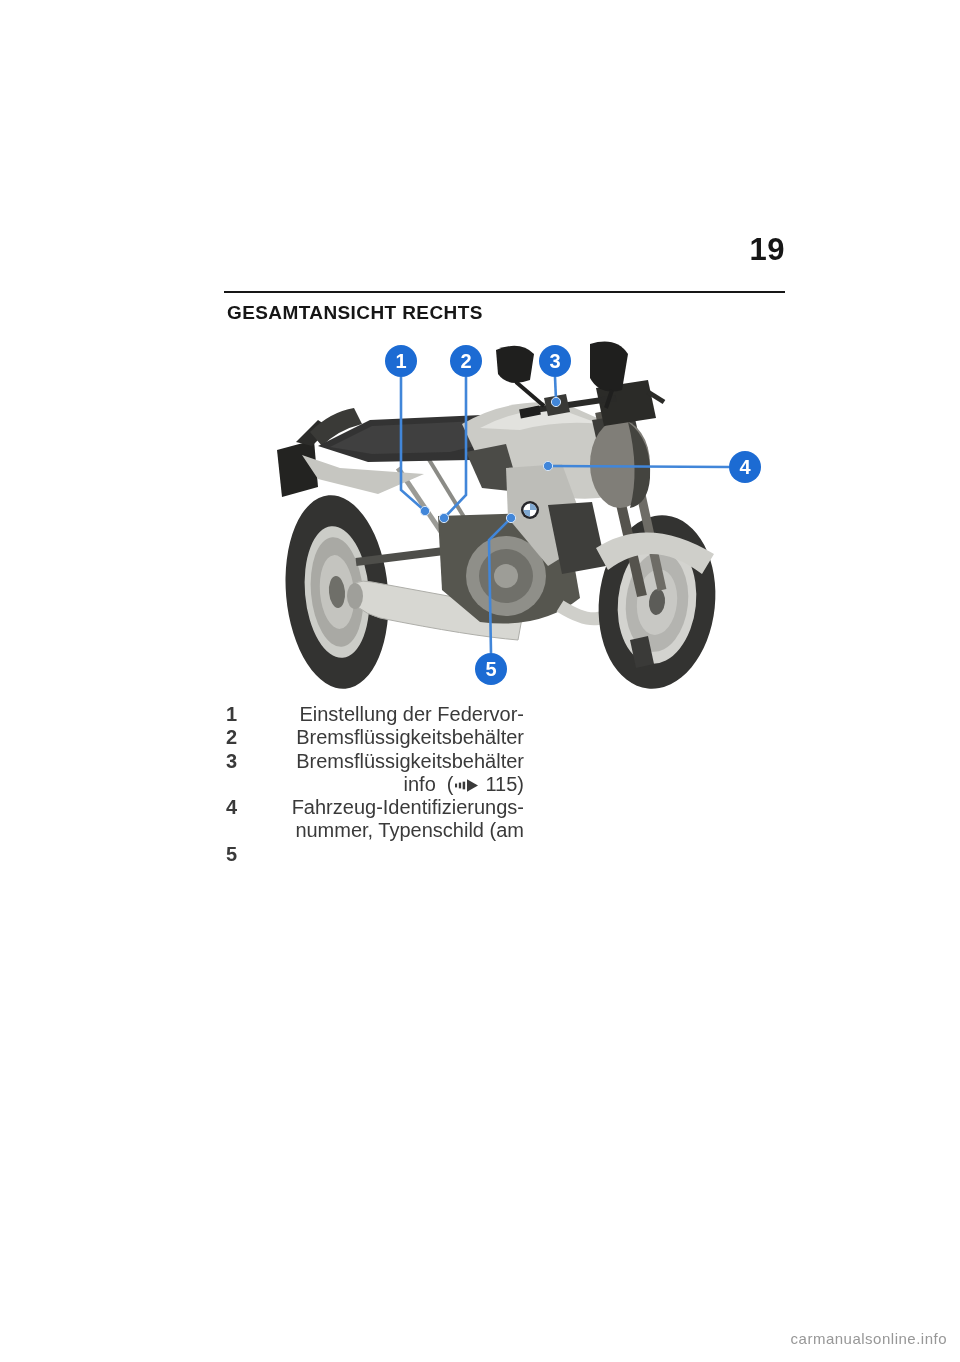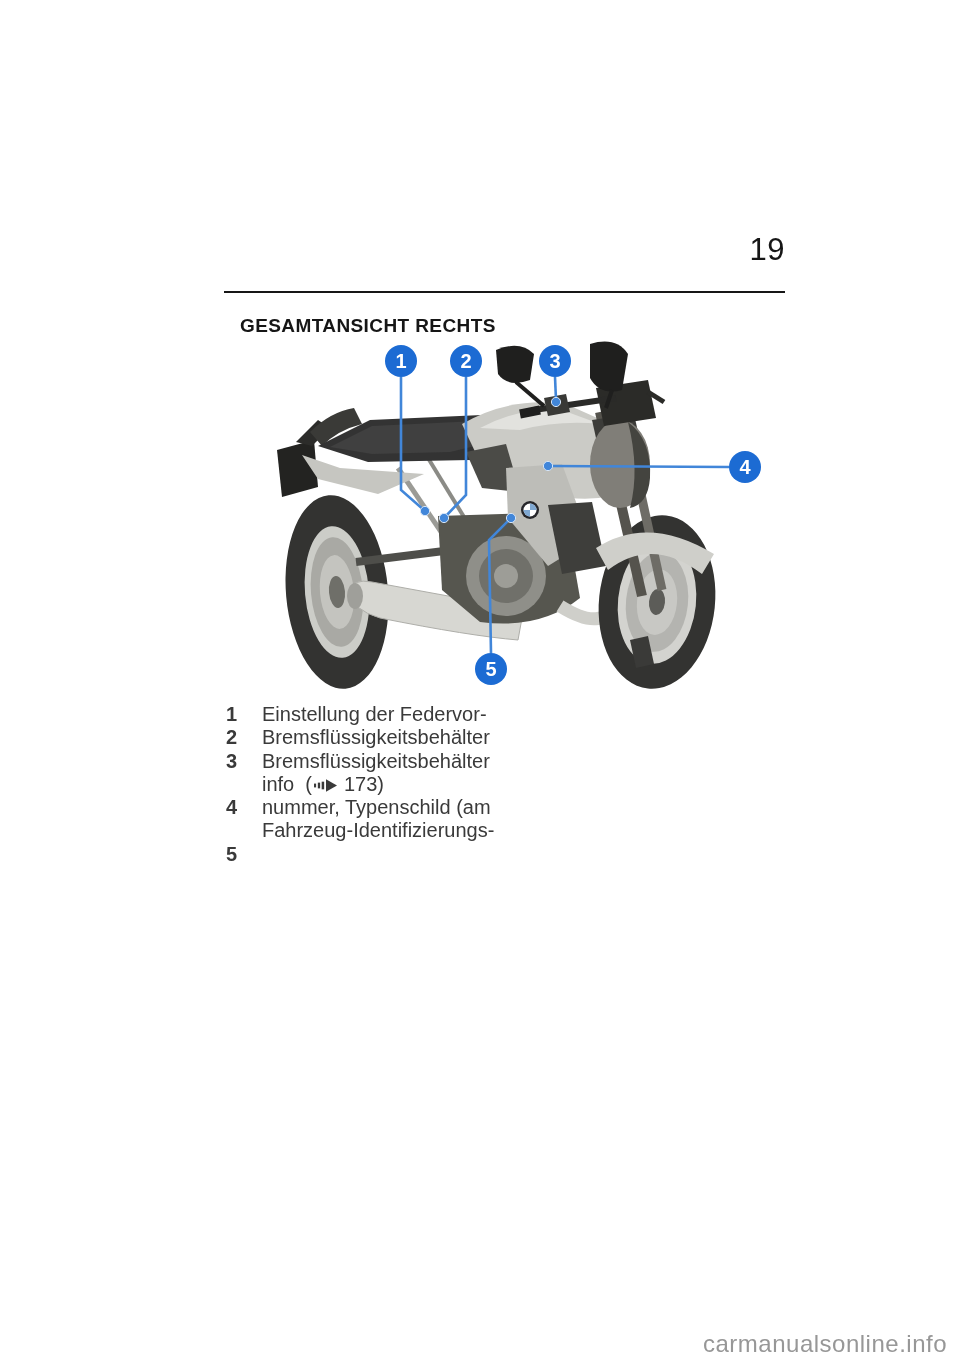--- a/index.html
+++ b/index.html
@@ -10,7 +10,7 @@
   }
   .page-number{
     position:absolute;top:232px;right:175px;
-    font-size:31px;font-weight:normal;color:#161616;letter-spacing:.5px;
+    font-size:31px;font-weight:bold;color:#161616;letter-spacing:.5px;
   }
   .header-rule{
     position:absolute;left:224px;top:291px;width:561px;height:2px;background:#161616;

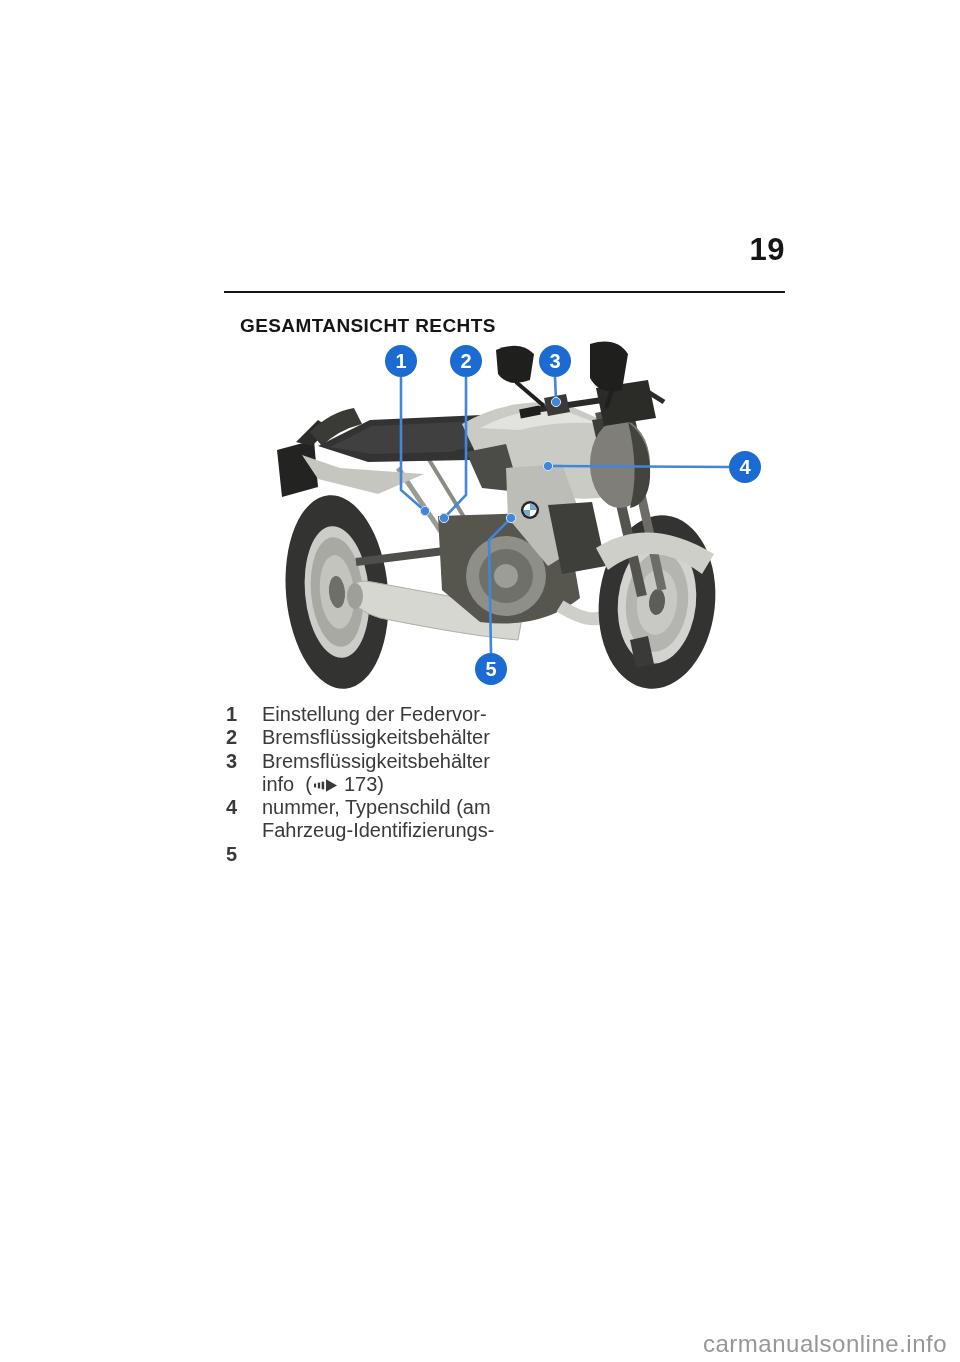--- a/index.html
+++ b/index.html
@@ -16,7 +16,7 @@
     position:absolute;left:224px;top:291px;width:561px;height:2px;background:#161616;
   }
   .page-title{
-    position:absolute;left:224px;top:299px;margin:16px;
+    position:absolute;left:224px;top:299px;margin:3px;
     font-size:19px;font-weight:bold;color:#161616;letter-spacing:.4px;
   }
   

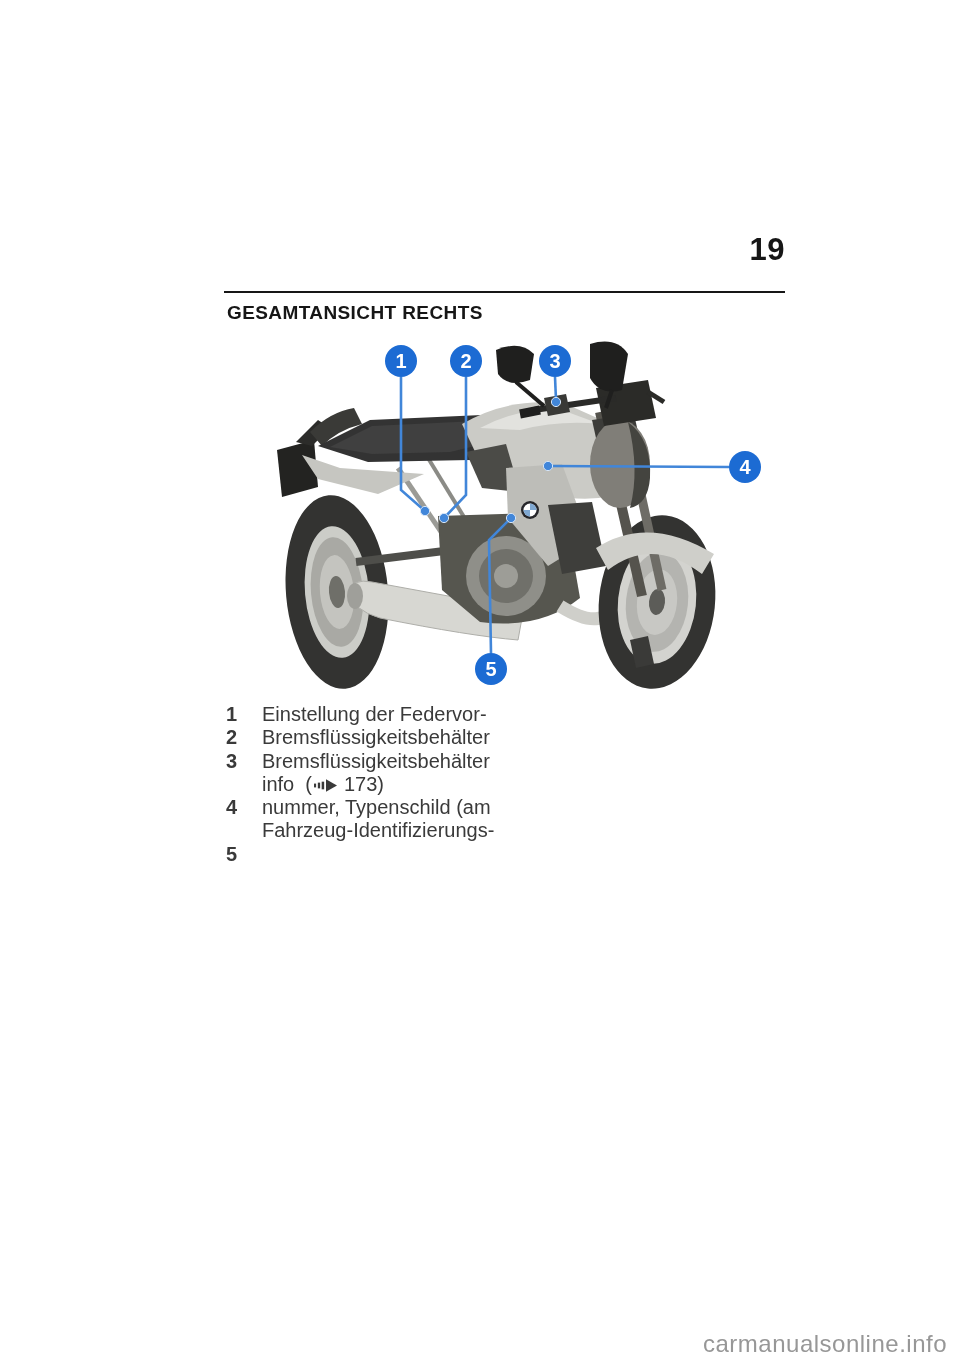--- a/index.html
+++ b/index.html
@@ -37,7 +37,7 @@
   }
   .legend-item{position:relative;padding-left:38px;}
   .legend-num{position:absolute;left:2px;top:0;font-weight:bold;}
-  .legend-line{display:block;white-space:nowrap;}
+  .legend-line{display:block;white-space:nowrap;text-align:right;}
   .ref{margin-left:11px;white-space:nowrap;}
   .ref-arrow{vertical-align:-1px;margin:0 7px 0 2px;color:var(--c-text,#3a3a3a);}
   

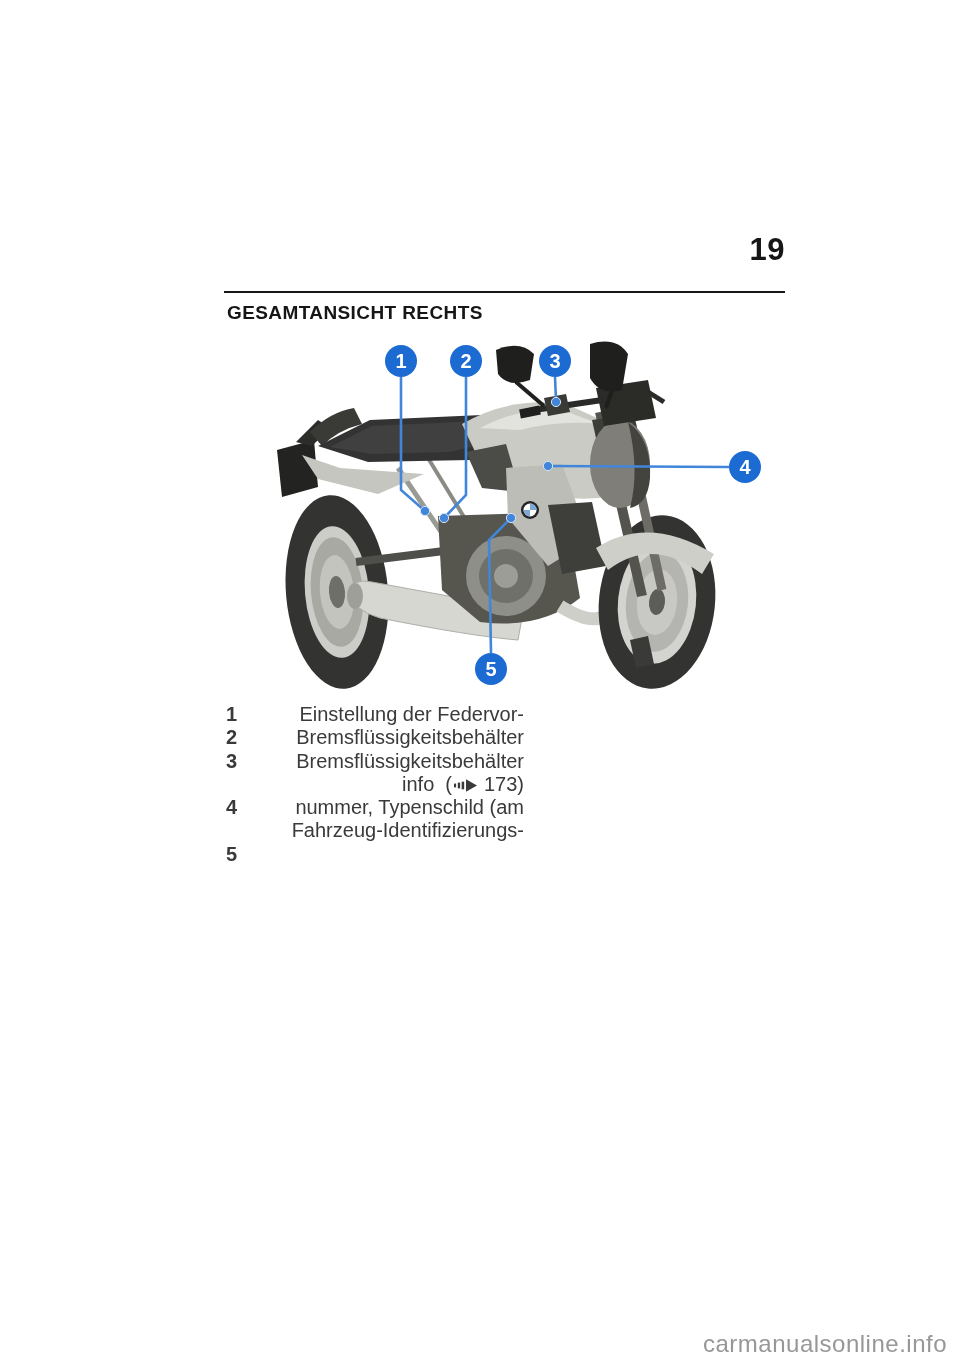--- a/index.html
+++ b/index.html
@@ -177,7 +177,7 @@
       <rect x="8" y="2.5" width="2.6" height="8"></rect>
       <path d="M12.5 0 L24 6.5 L12.5 13 Z"></path>
     </g>
-  </svg><span>173</span><span>)</span></span></span>
+  </svg><span>115</span><span>)</span></span></span>
       </li>
       <li class="legend-item">
         <span class="legend-num">4</span>

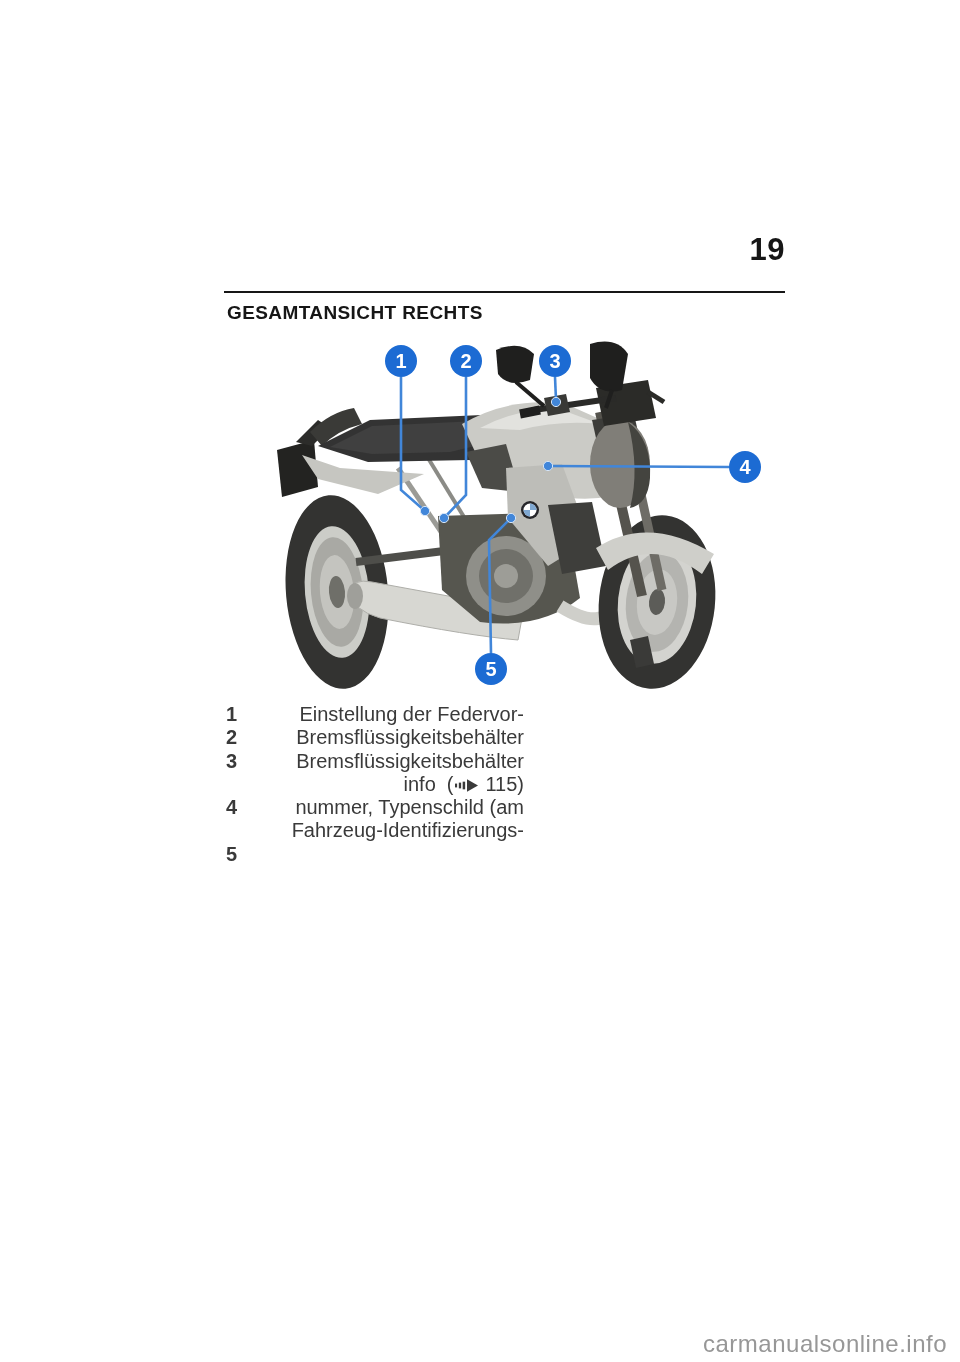--- a/index.html
+++ b/index.html
@@ -181,8 +181,8 @@
       </li>
       <li class="legend-item">
         <span class="legend-num">4</span>
+        <span class="legend-line"><span>Fahrzeug-Identifizierungs-</span></span>
         <span class="legend-line"><span>nummer, Typenschild (am</span></span>
-        <span class="legend-line"><span>Fahrzeug-Identifizierungs-</span></span>
       </li>
       <li class="legend-item">
         <span class="legend-num">5</span>

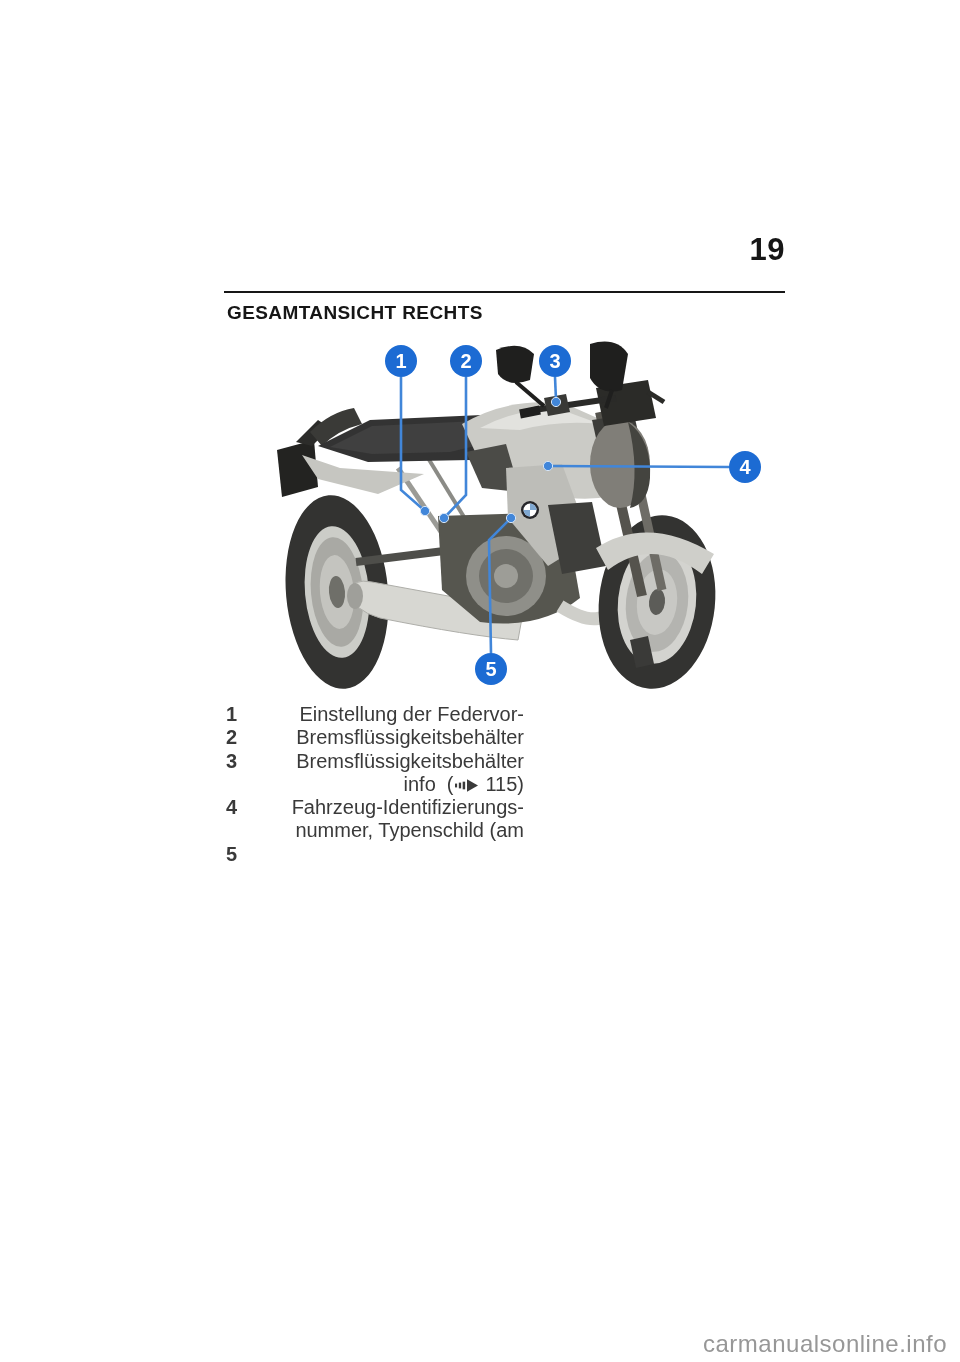--- a/index.html
+++ b/index.html
@@ -43,7 +43,7 @@
   
   .watermark{
     position:absolute;right:13px;top:1330px;
-    font-size:24px;color:#979797;letter-spacing:.5px;
+    font-size:15px;color:#979797;letter-spacing:.5px;
   }
 </style>
 </head>

